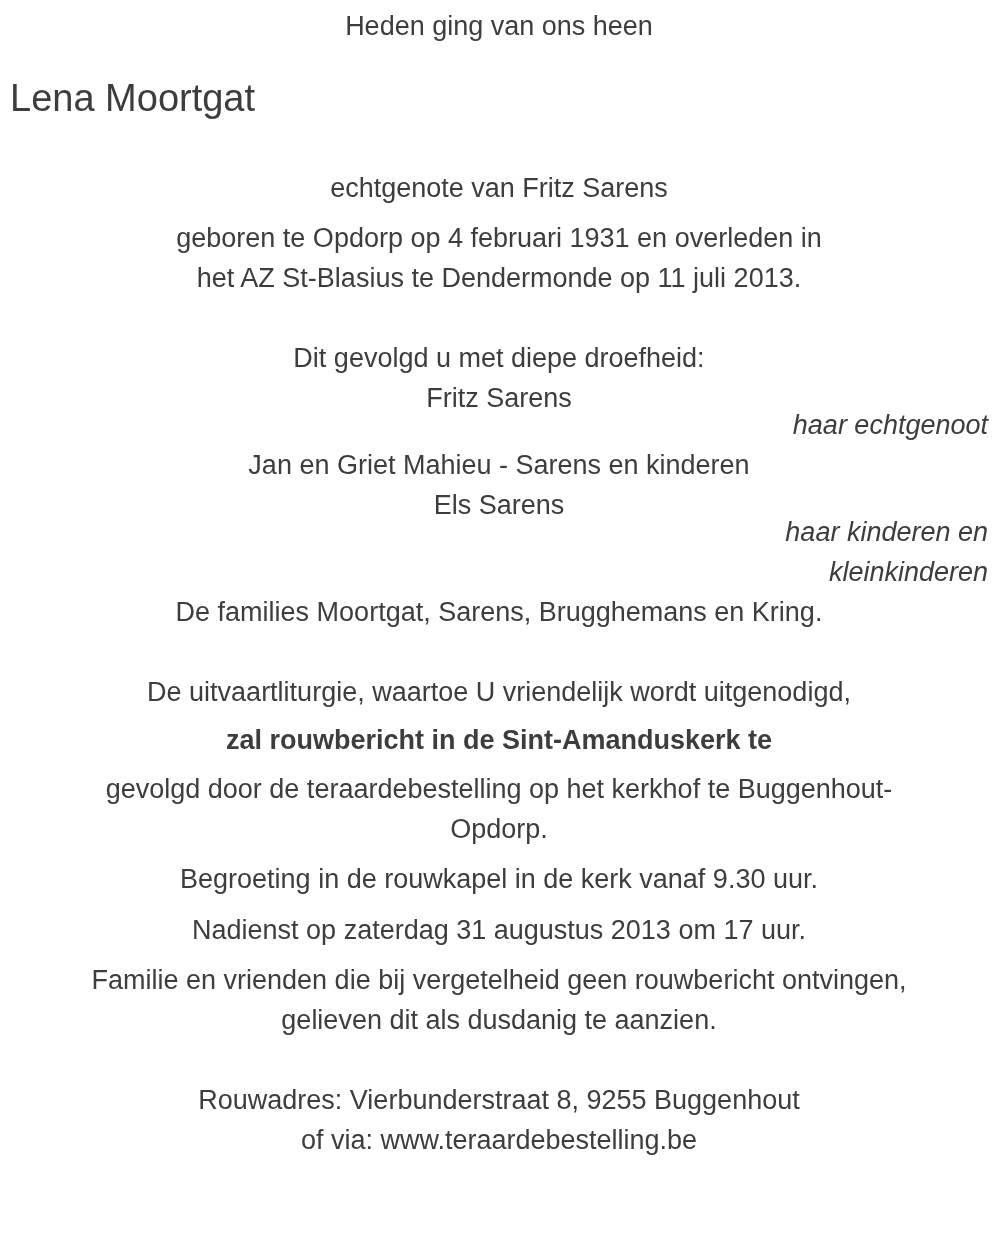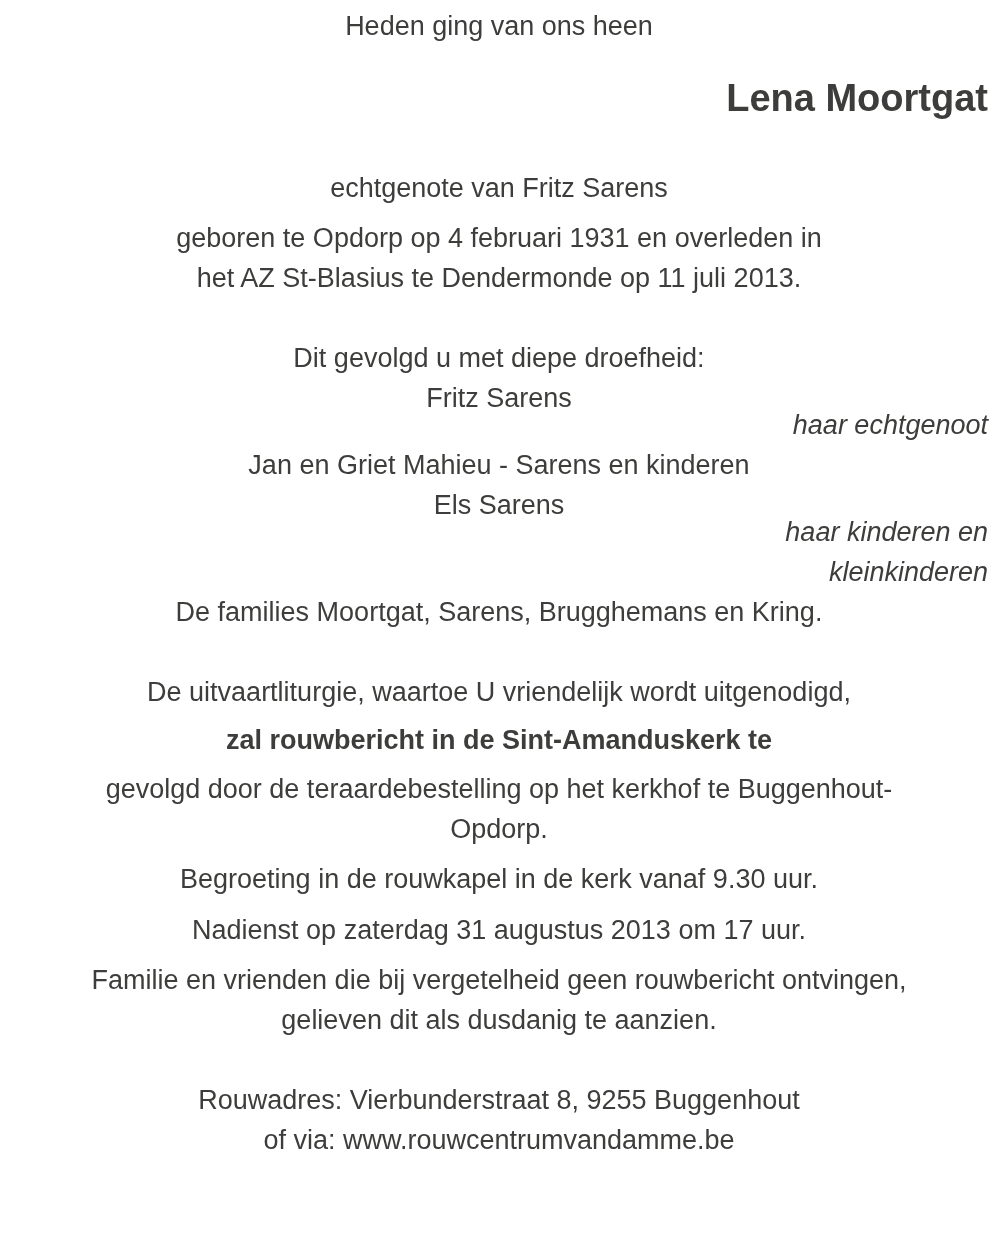--- a/index.html
+++ b/index.html
@@ -22,10 +22,9 @@
   h1.deceased-name {
     font-size: 38px;
     line-height: 48px;
-    font-weight: 700;
+    font-weight: 400;
     margin: 28px 0 0 0;
     color: inherit;
-    text-align: right;
   }
   .relation {
     text-align: right;

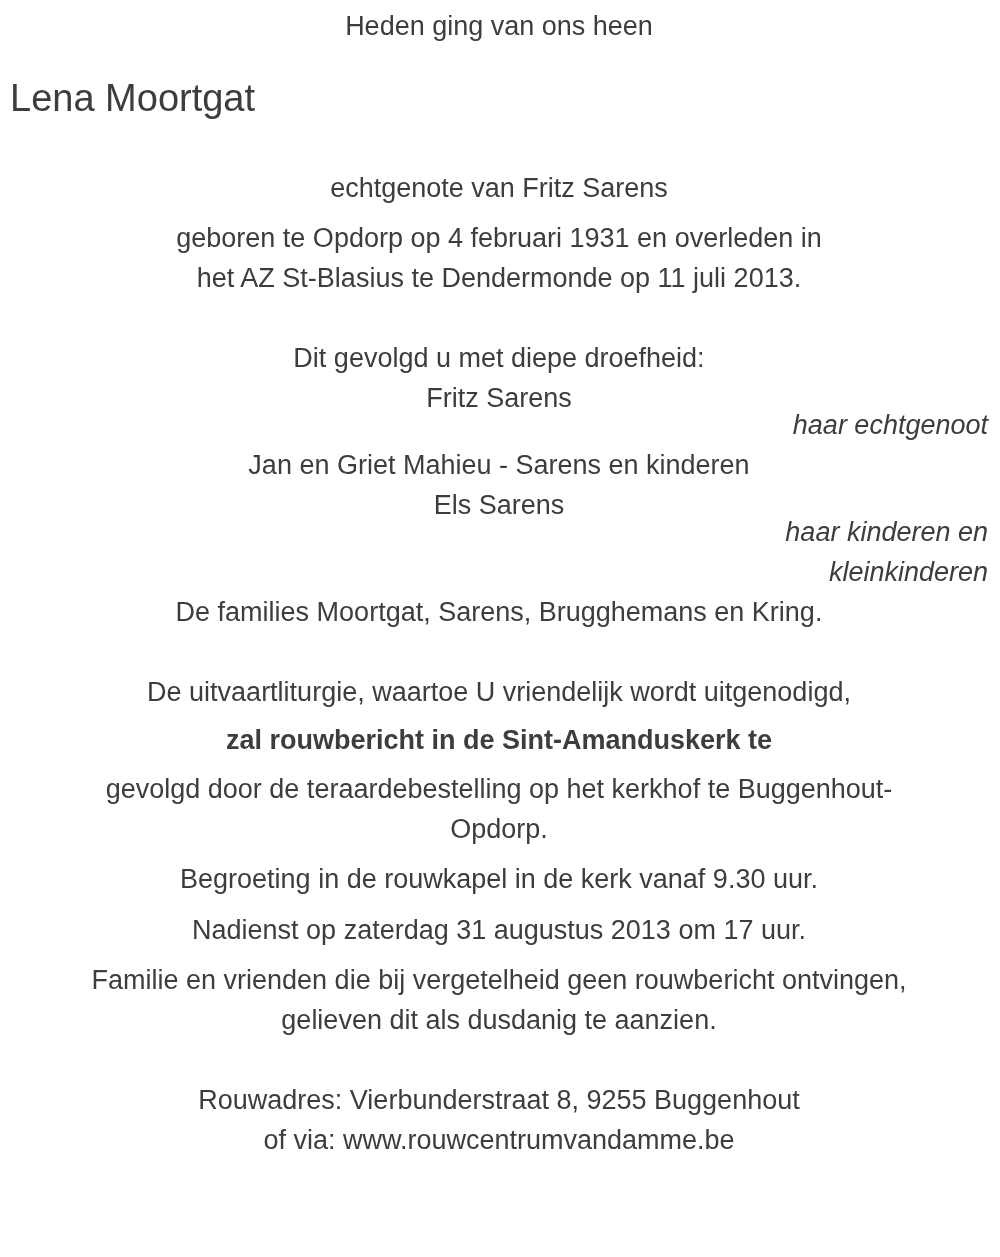--- a/index.html
+++ b/index.html
@@ -77,7 +77,7 @@
 
   <div>
     <p class="mt-40">Rouwadres: Vierbunderstraat 8, 9255 Buggenhout</p>
-    <p>of via: www.rouwcentrumvandamme.be</p>
+    <p>of via: www.teraardebestelling.be</p>
   </div>
 
 </div>

